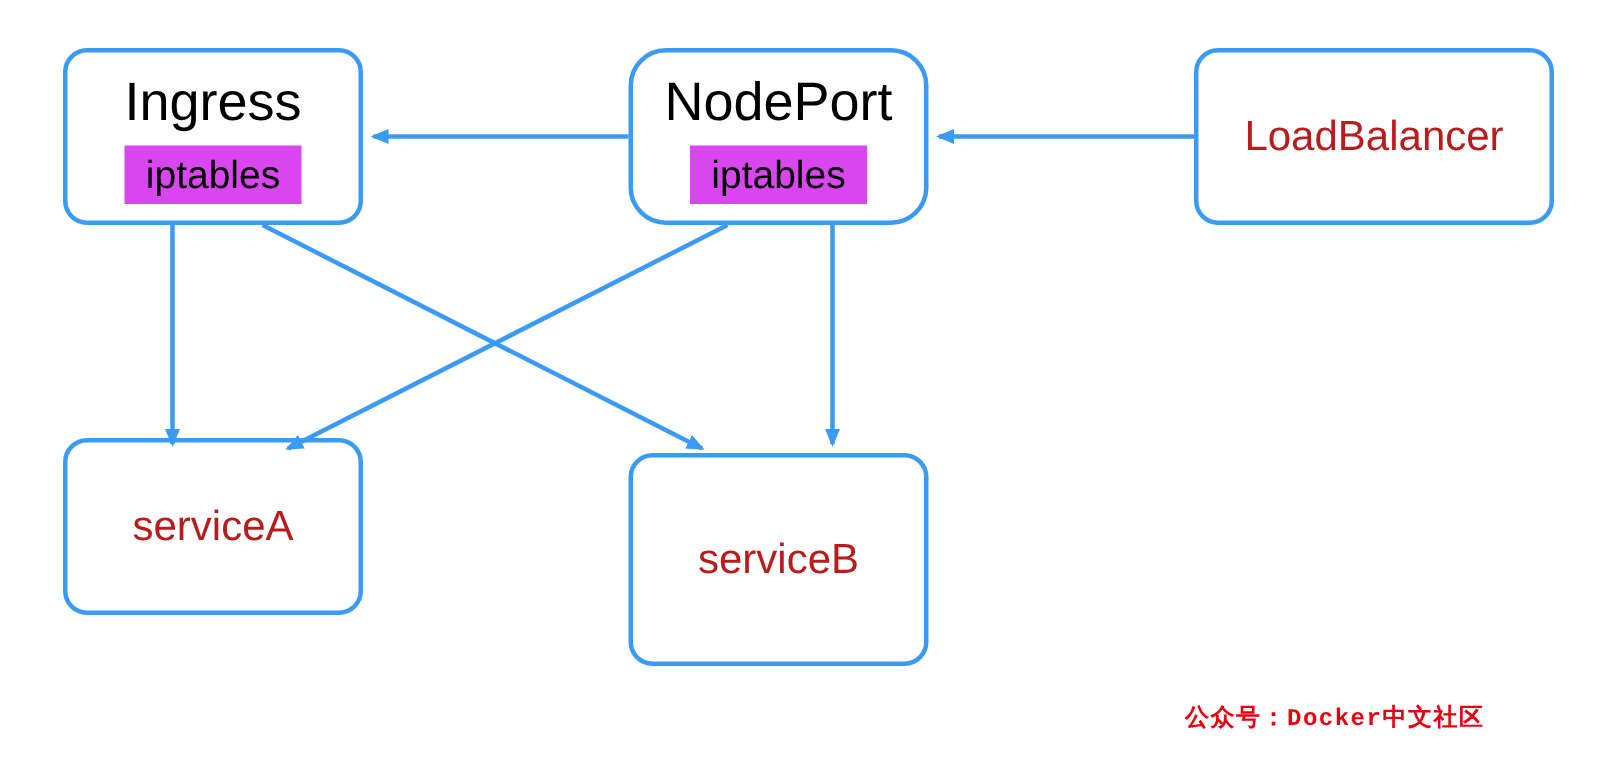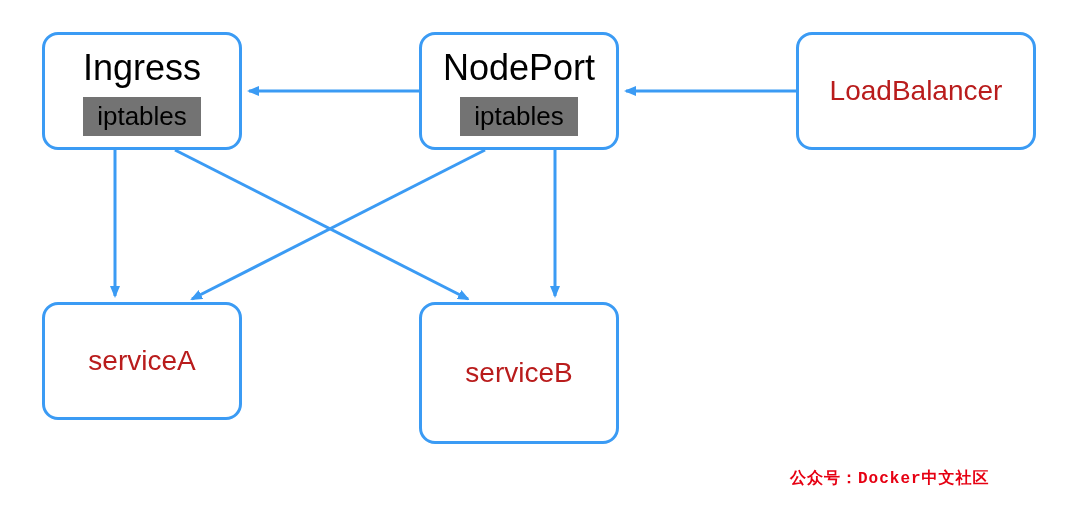--- a/index.html
+++ b/index.html
@@ -57,7 +57,7 @@
   <div class="iptables-tag">iptables</div>
 </div>
 
-<div class="node" style="left:419px; top:32px; width:200px; height:118px;">
+<div class="node" style="left:419px; top:32px; width:200px; height:118px;border-radius:25px;">
   <div class="node-title">NodePort</div>
   <div class="iptables-tag">iptables</div>
 </div>

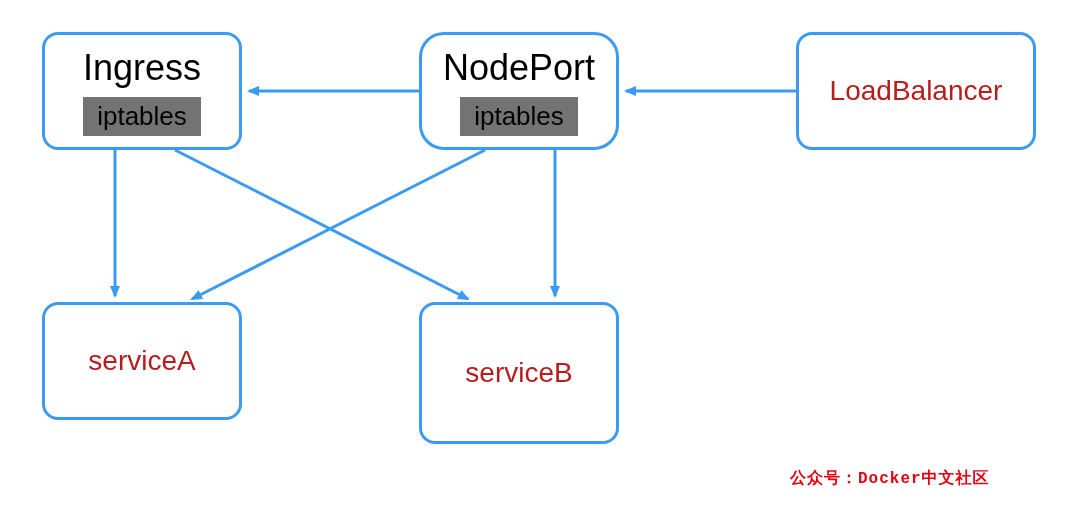--- a/index.html
+++ b/index.html
@@ -31,7 +31,7 @@
       color: #b91c1c;
     }
     .iptables-tag {
-      background: #737373;
+      background: #d946ef;
       color: #000000;
       font-size: 26px;
       padding: 4px 14px;

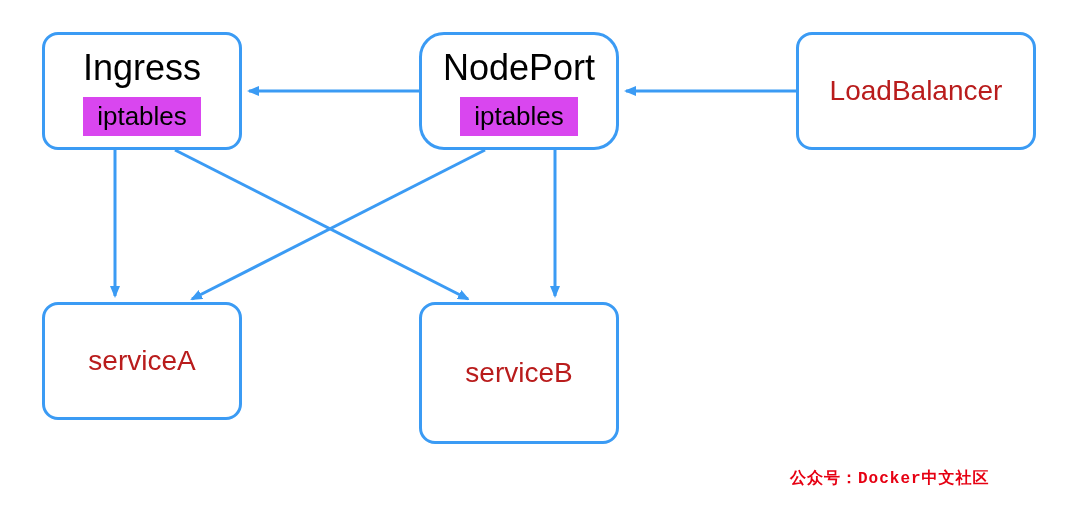--- a/index.html
+++ b/index.html
@@ -66,7 +66,7 @@
   <div class="node-title-only">LoadBalancer</div>
 </div>
 
-<div class="node" style="left:42px; top:302px; width:200px; height:118px;">
+<div class="node" style="left:42px; top:292px; width:200px; height:118px;">
   <div class="node-title-only">serviceA</div>
 </div>
 

